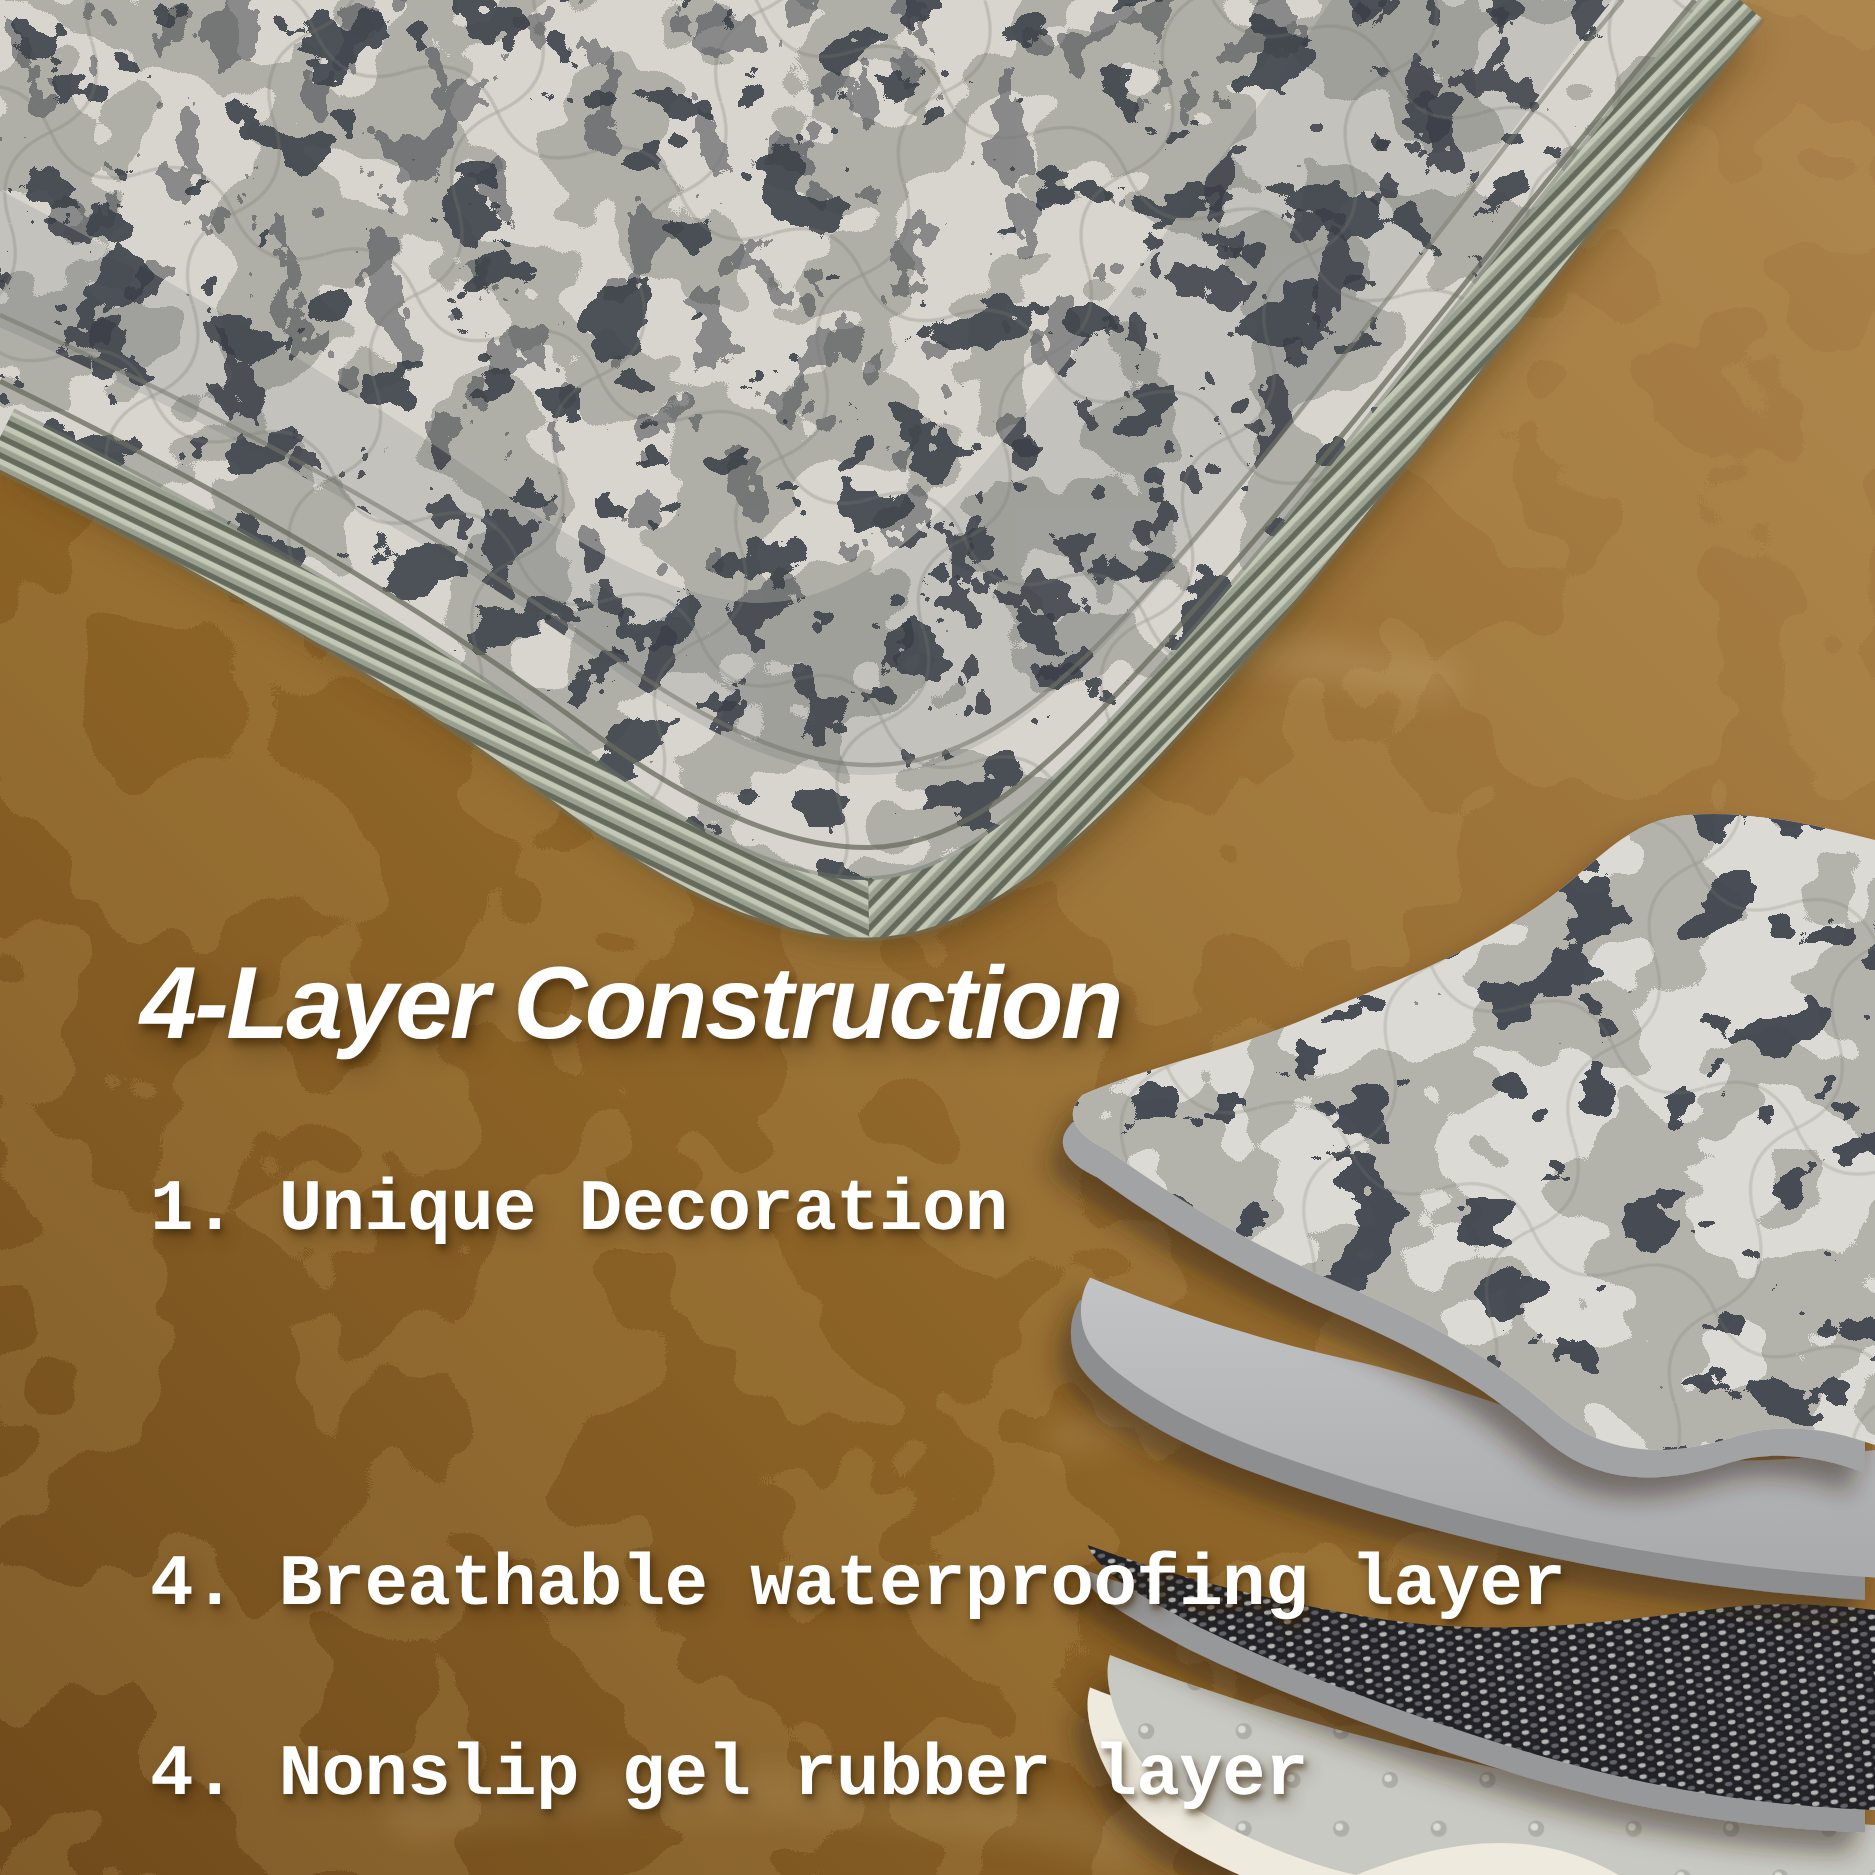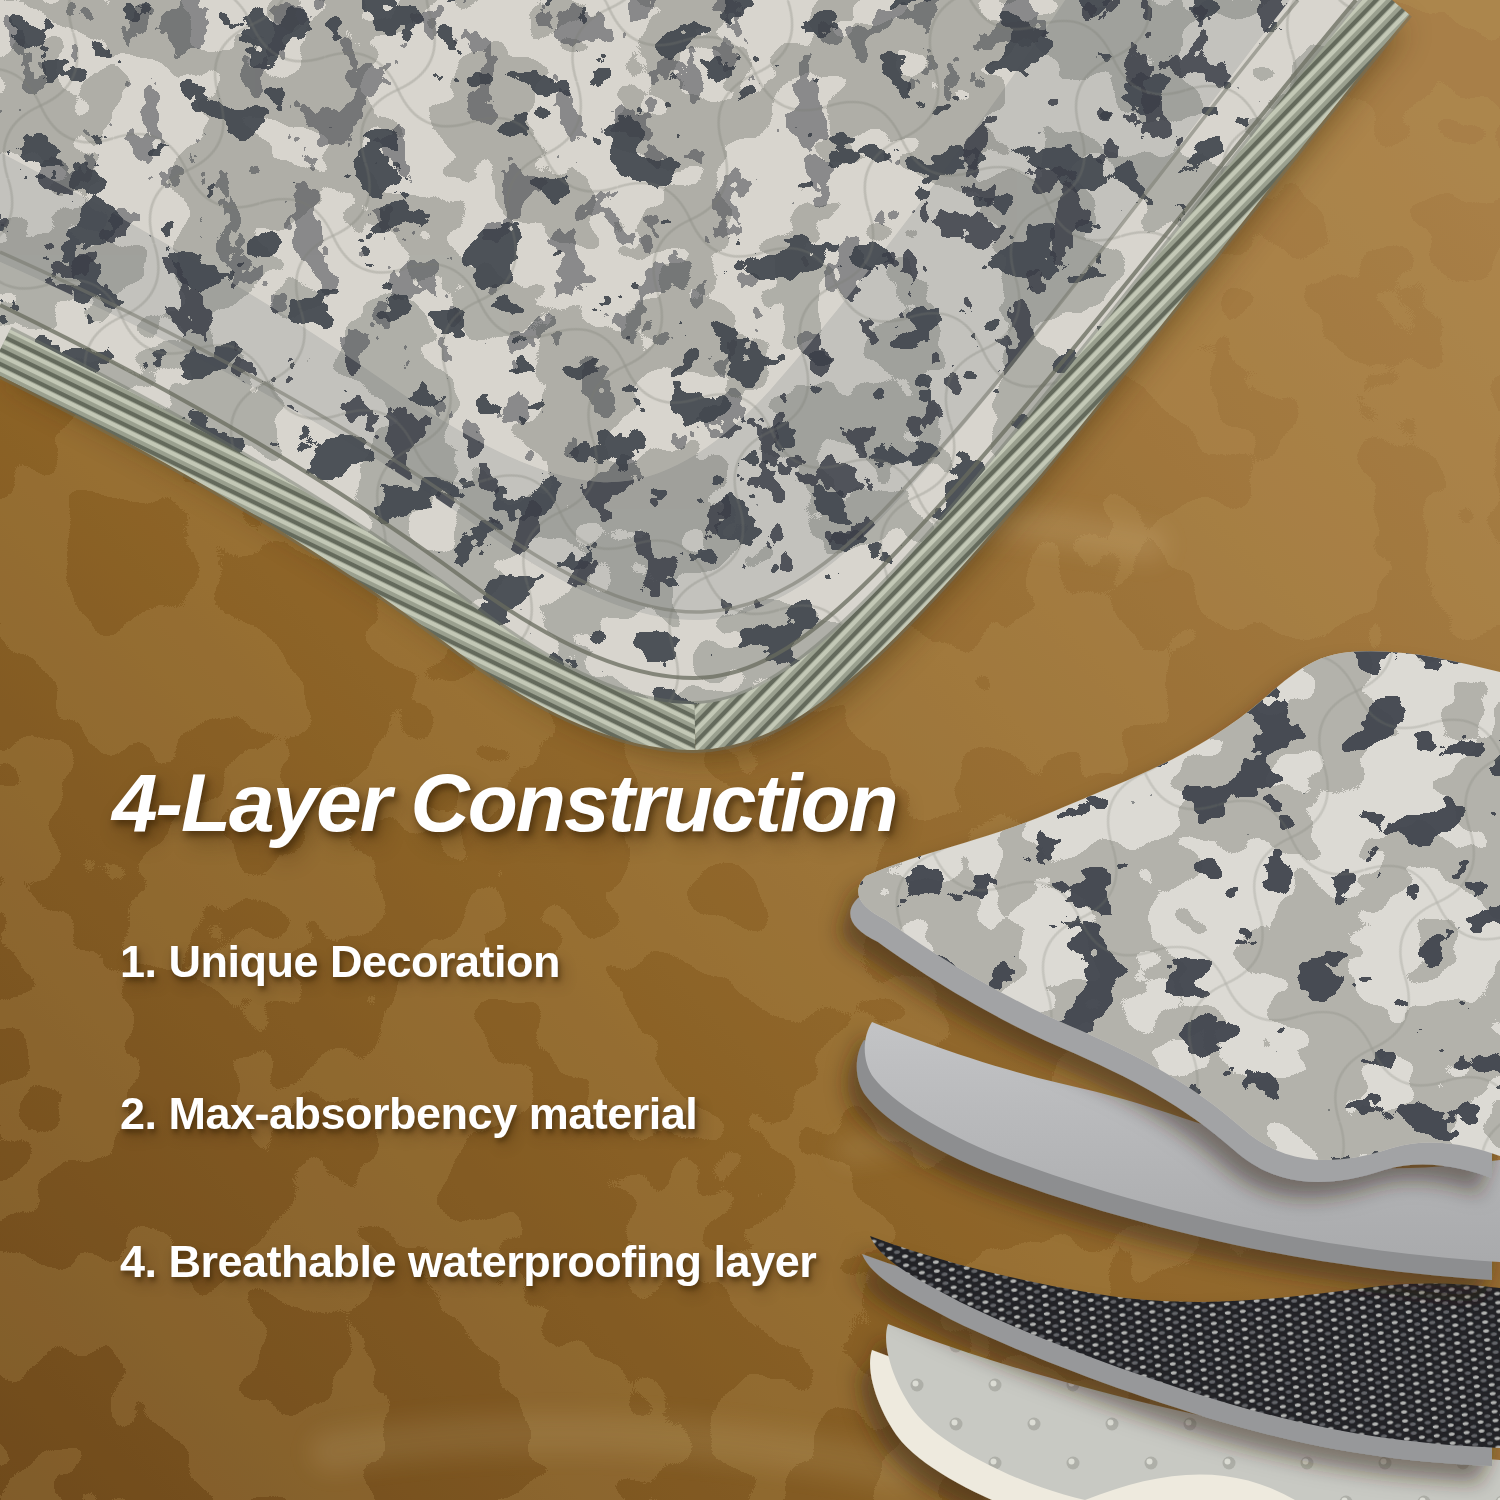--- a/index.html
+++ b/index.html
@@ -19,10 +19,11 @@
   }
   .feature-item{
     position:absolute;left:120px;
-    font-size:45px;font-weight:bold;letter-spacing:-.5px;
+    font-size:58px;font-weight:bold;letter-spacing:-.5px;
     color:var(--text,#ffffff);
     text-shadow:2px 4px 5px rgba(58,36,6,.6), 5px 8px 14px rgba(58,36,6,.3);
     white-space:nowrap;
+    font-family:Liberation Mono, monospace;
   }
   .item-1{top:936px;} .item-2{top:1088px;} .item-3{top:1236px;} .item-4{top:1388px;}
 </style>

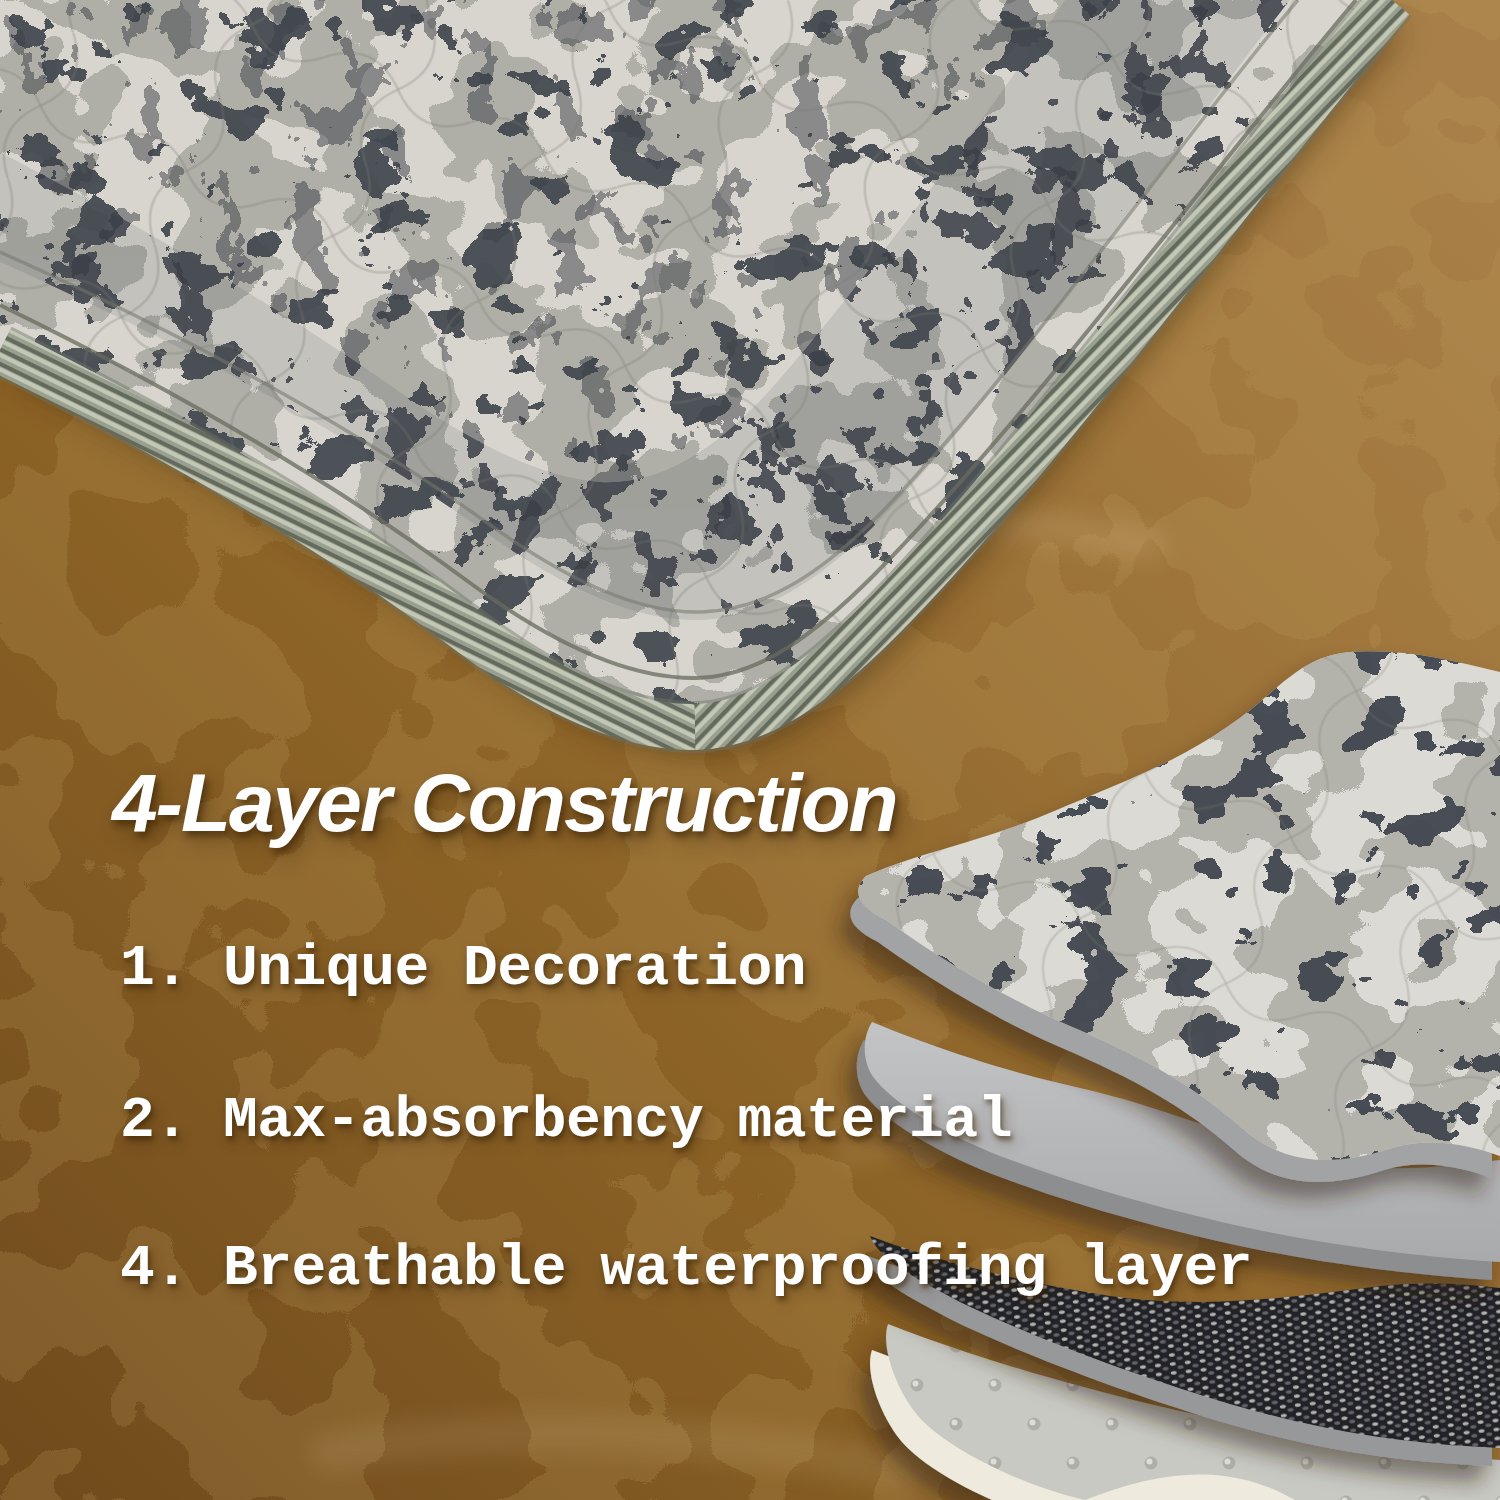--- a/index.html
+++ b/index.html
@@ -223,7 +223,6 @@
   <div class="copy">
     <h1 class="headline">4-Layer Construction</h1>
     <div class="feature-item item-1">1. Unique Decoration</div>
-    <div class="feature-item item-2">2. Max-absorbency material</div>
     <div class="feature-item item-3">4. Breathable waterproofing layer</div>
   </div>
 

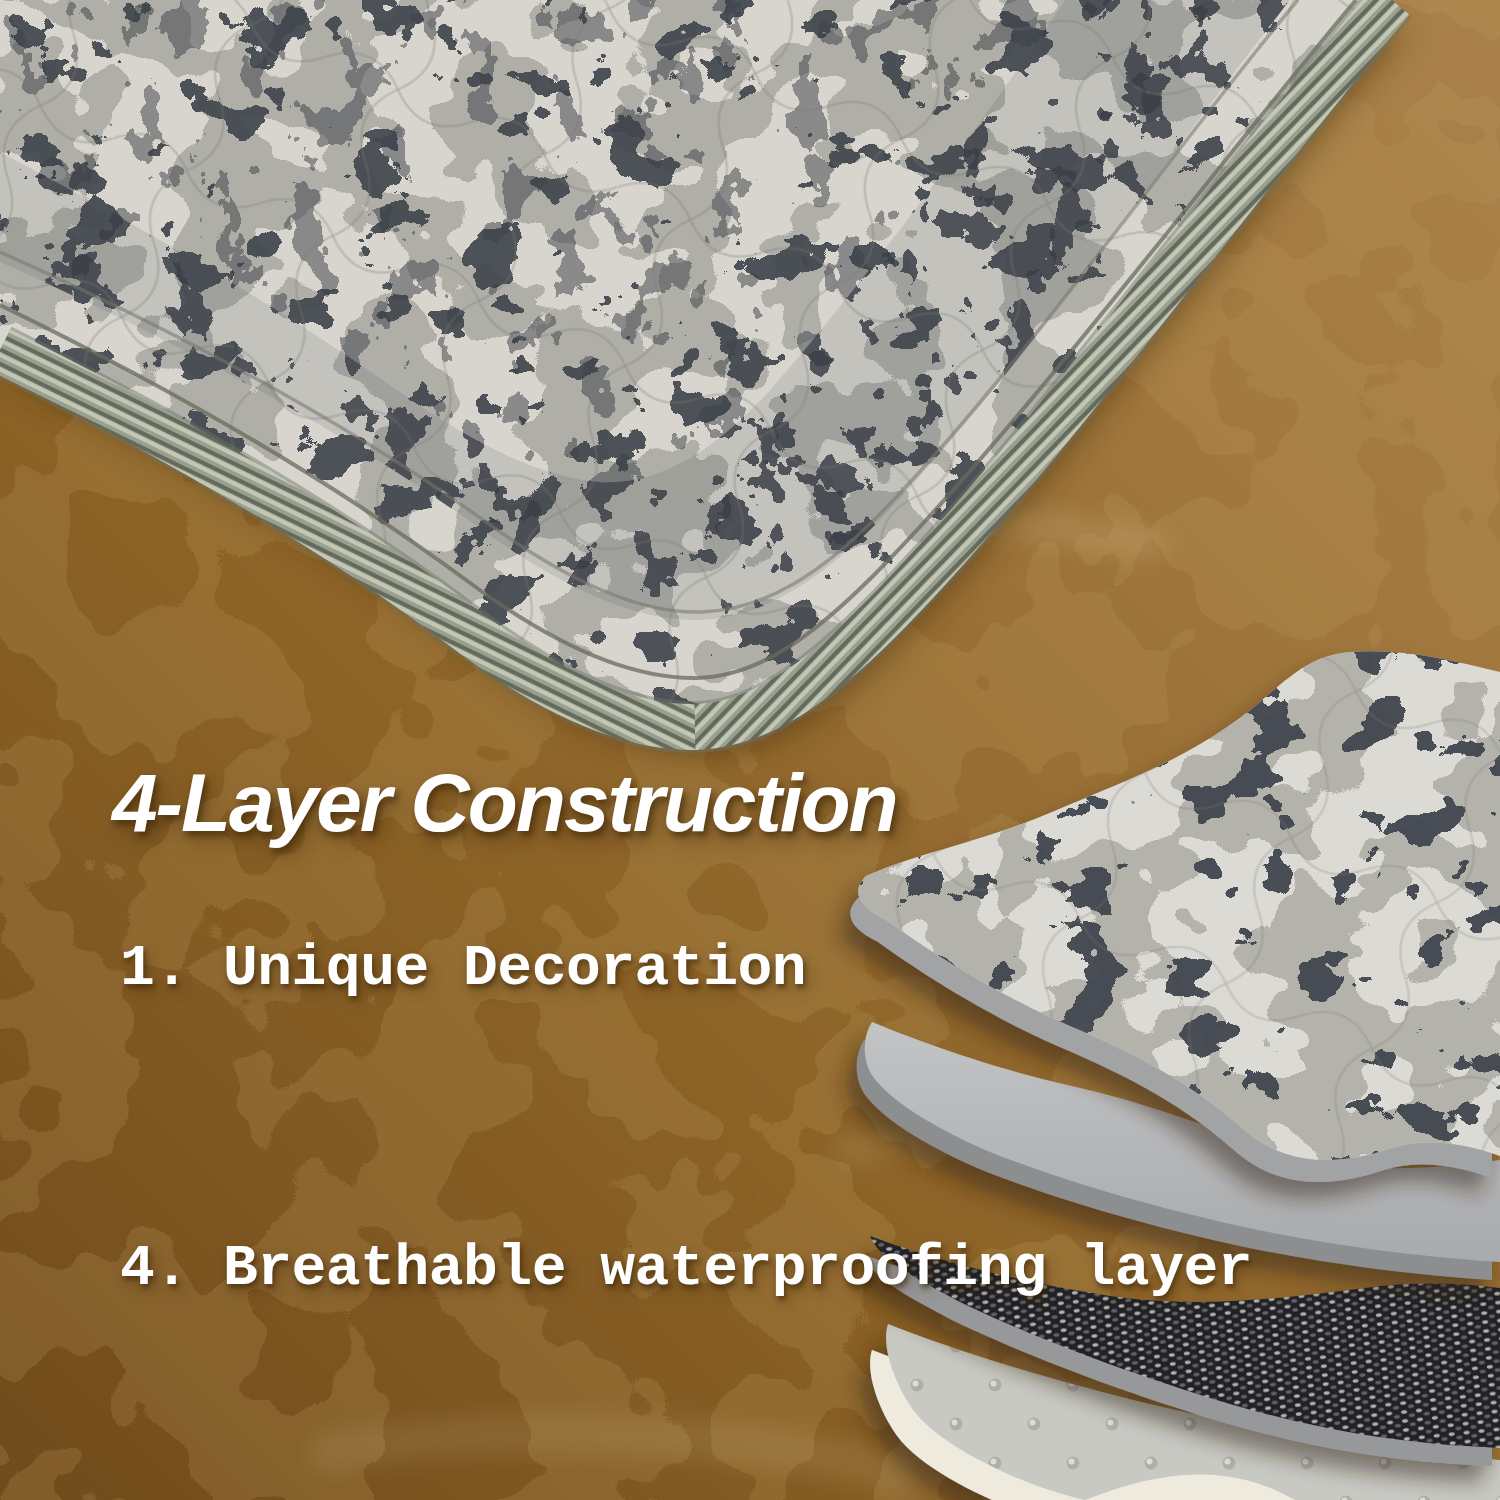--- a/index.html
+++ b/index.html
@@ -224,6 +224,7 @@
     <h1 class="headline">4-Layer Construction</h1>
     <div class="feature-item item-1">1. Unique Decoration</div>
     <div class="feature-item item-3">4. Breathable waterproofing layer</div>
+    <div class="feature-item item-4">4. Nonslip gel rubber layer</div>
   </div>
 
 </div>

